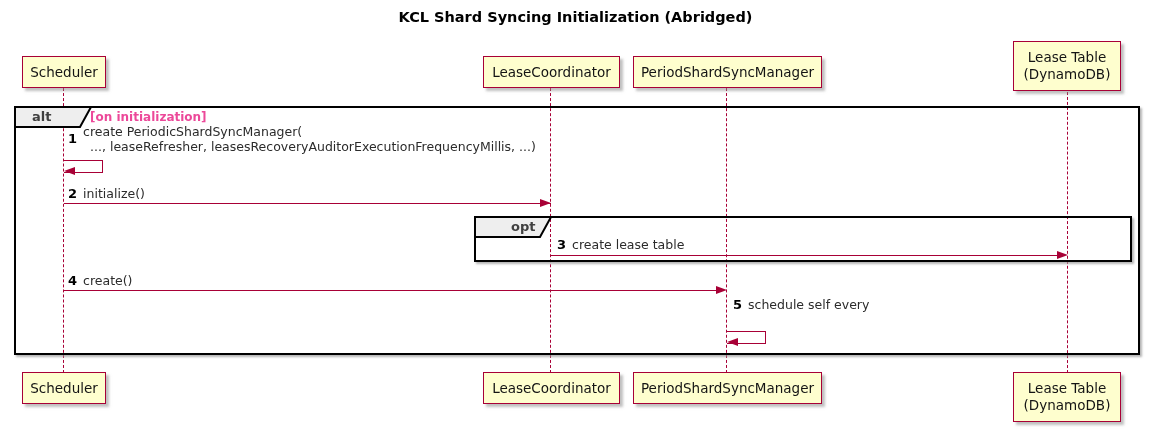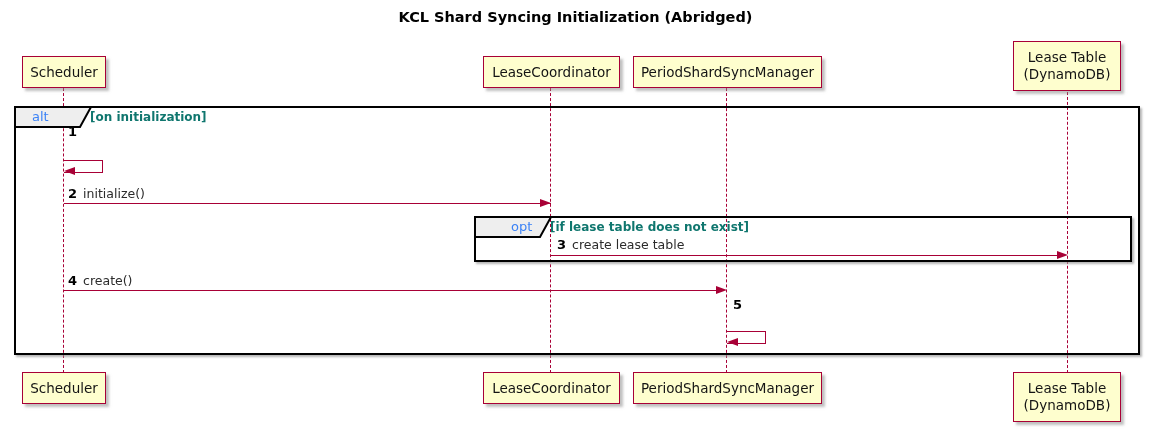--- a/index.html
+++ b/index.html
@@ -32,7 +32,7 @@
          box-shadow:2px 2px 2px rgba(150,150,150,0.7);background:transparent;}
   .tab{position:absolute;}
   .tab-label{
-    position:absolute;font-weight:normal;font-size:13px;color:#3b82f6;
+    position:absolute;font-weight:bold;font-size:13px;color:#404040;
   }
   .guard{position:absolute;font-weight:bold;font-size:12px;color:#0f766e;white-space:nowrap;}
   

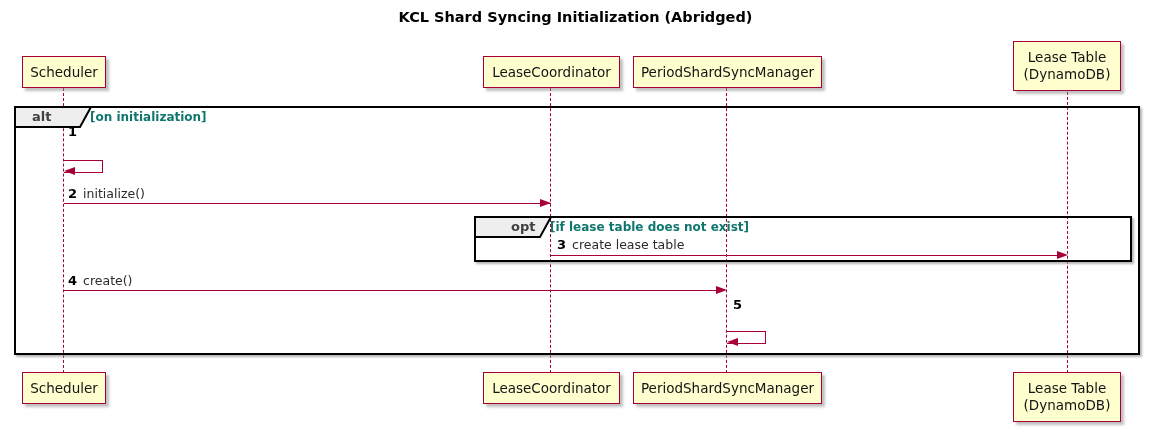--- a/index.html
+++ b/index.html
@@ -34,7 +34,7 @@
   .tab-label{
     position:absolute;font-weight:bold;font-size:13px;color:#404040;
   }
-  .guard{position:absolute;font-weight:bold;font-size:12px;color:#0f766e;white-space:nowrap;}
+  .guard{position:absolute;font-weight:bold;font-size:12px;color:#ec4899;white-space:nowrap;}
   
   .msg{
     position:absolute;display:flex;align-items:center;gap:6px;

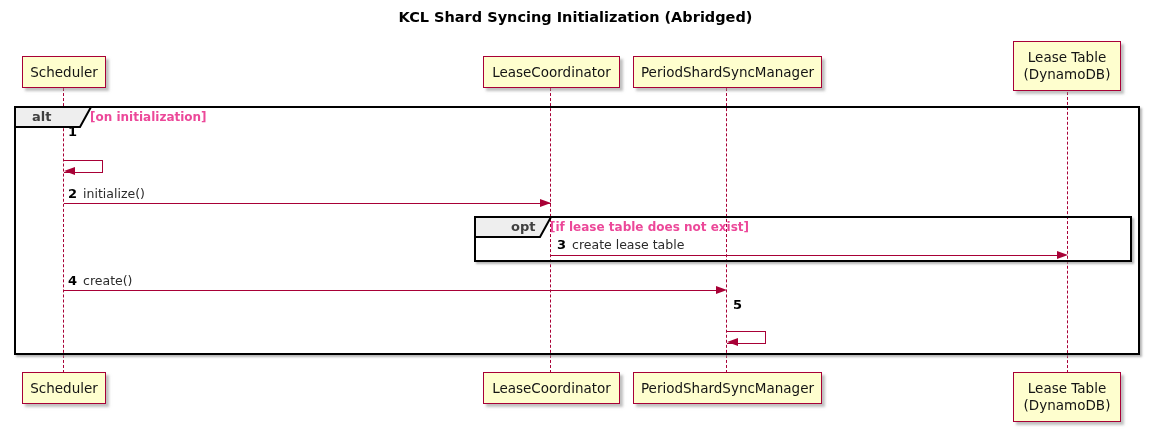--- a/index.html
+++ b/index.html
@@ -87,6 +87,7 @@
   <div class="msg" style="left:68px;top:125px">
     <span class="num">1</span>
     <span>
+      <span class="l1" style="display:block">create PeriodicShardSyncManager(</span>
     </span>
   </div>
   <div class="self-loop" style="left:64px;top:160px;width:39px;height:13px"></div>

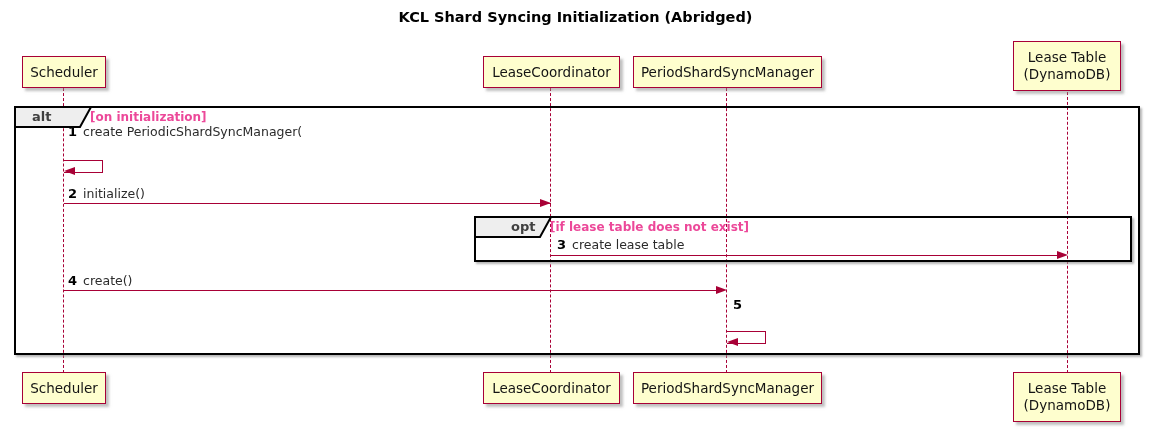--- a/index.html
+++ b/index.html
@@ -88,6 +88,7 @@
     <span class="num">1</span>
     <span>
       <span class="l1" style="display:block">create PeriodicShardSyncManager(</span>
+      <span class="l2" style="display:block">..., leaseRefresher, leasesRecoveryAuditorExecutionFrequencyMillis, ...)</span>
     </span>
   </div>
   <div class="self-loop" style="left:64px;top:160px;width:39px;height:13px"></div>

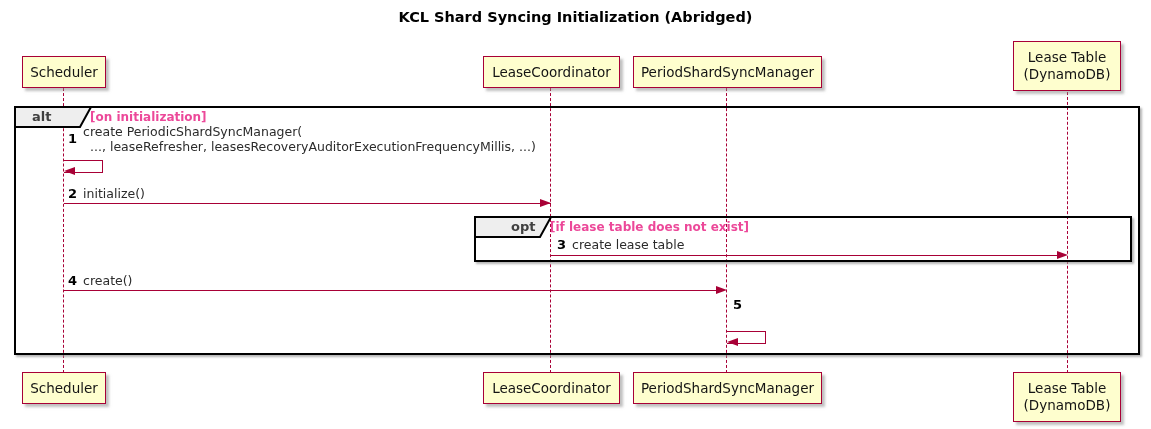--- a/index.html
+++ b/index.html
@@ -106,7 +106,6 @@
     <path d="M1,1 H77 L66,21 H1 Z" fill="#EEEEEE" stroke="#000000" stroke-width="2"></path>
   </svg>
   <span class="tab-label" style="left:511px;top:219px">opt</span>
-  <span class="guard" style="left:550px;top:220px">[if lease table does not exist]</span>
 
   <div class="msg" style="left:557px;top:238px">
     <span class="num">3</span>

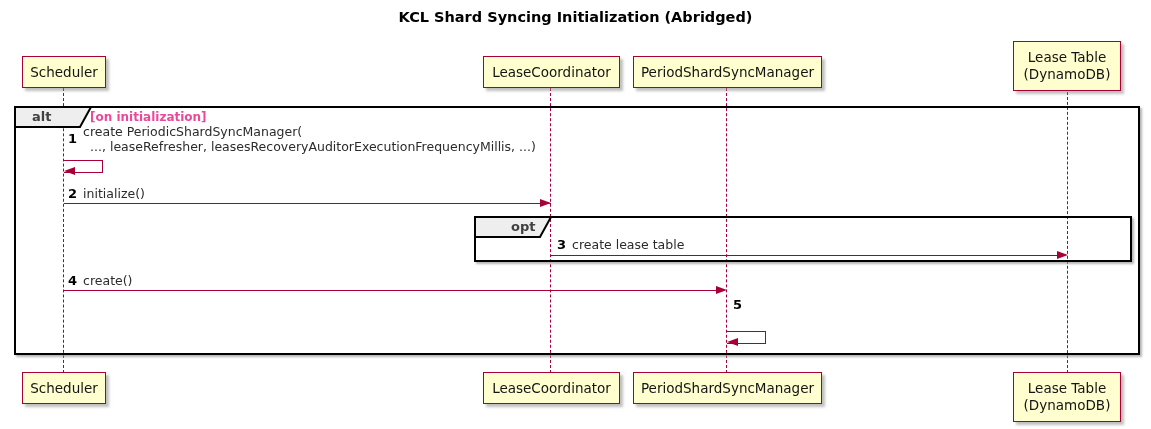--- a/index.html
+++ b/index.html
@@ -124,6 +124,7 @@
   <div class="msg" style="left:733px;top:298px">
     <span class="num">5</span>
     <span>
+      <span class="l1" style="display:block">schedule self every</span>
     </span>
   </div>
   <div class="self-loop" style="left:727px;top:331px;width:39px;height:13px"></div>

